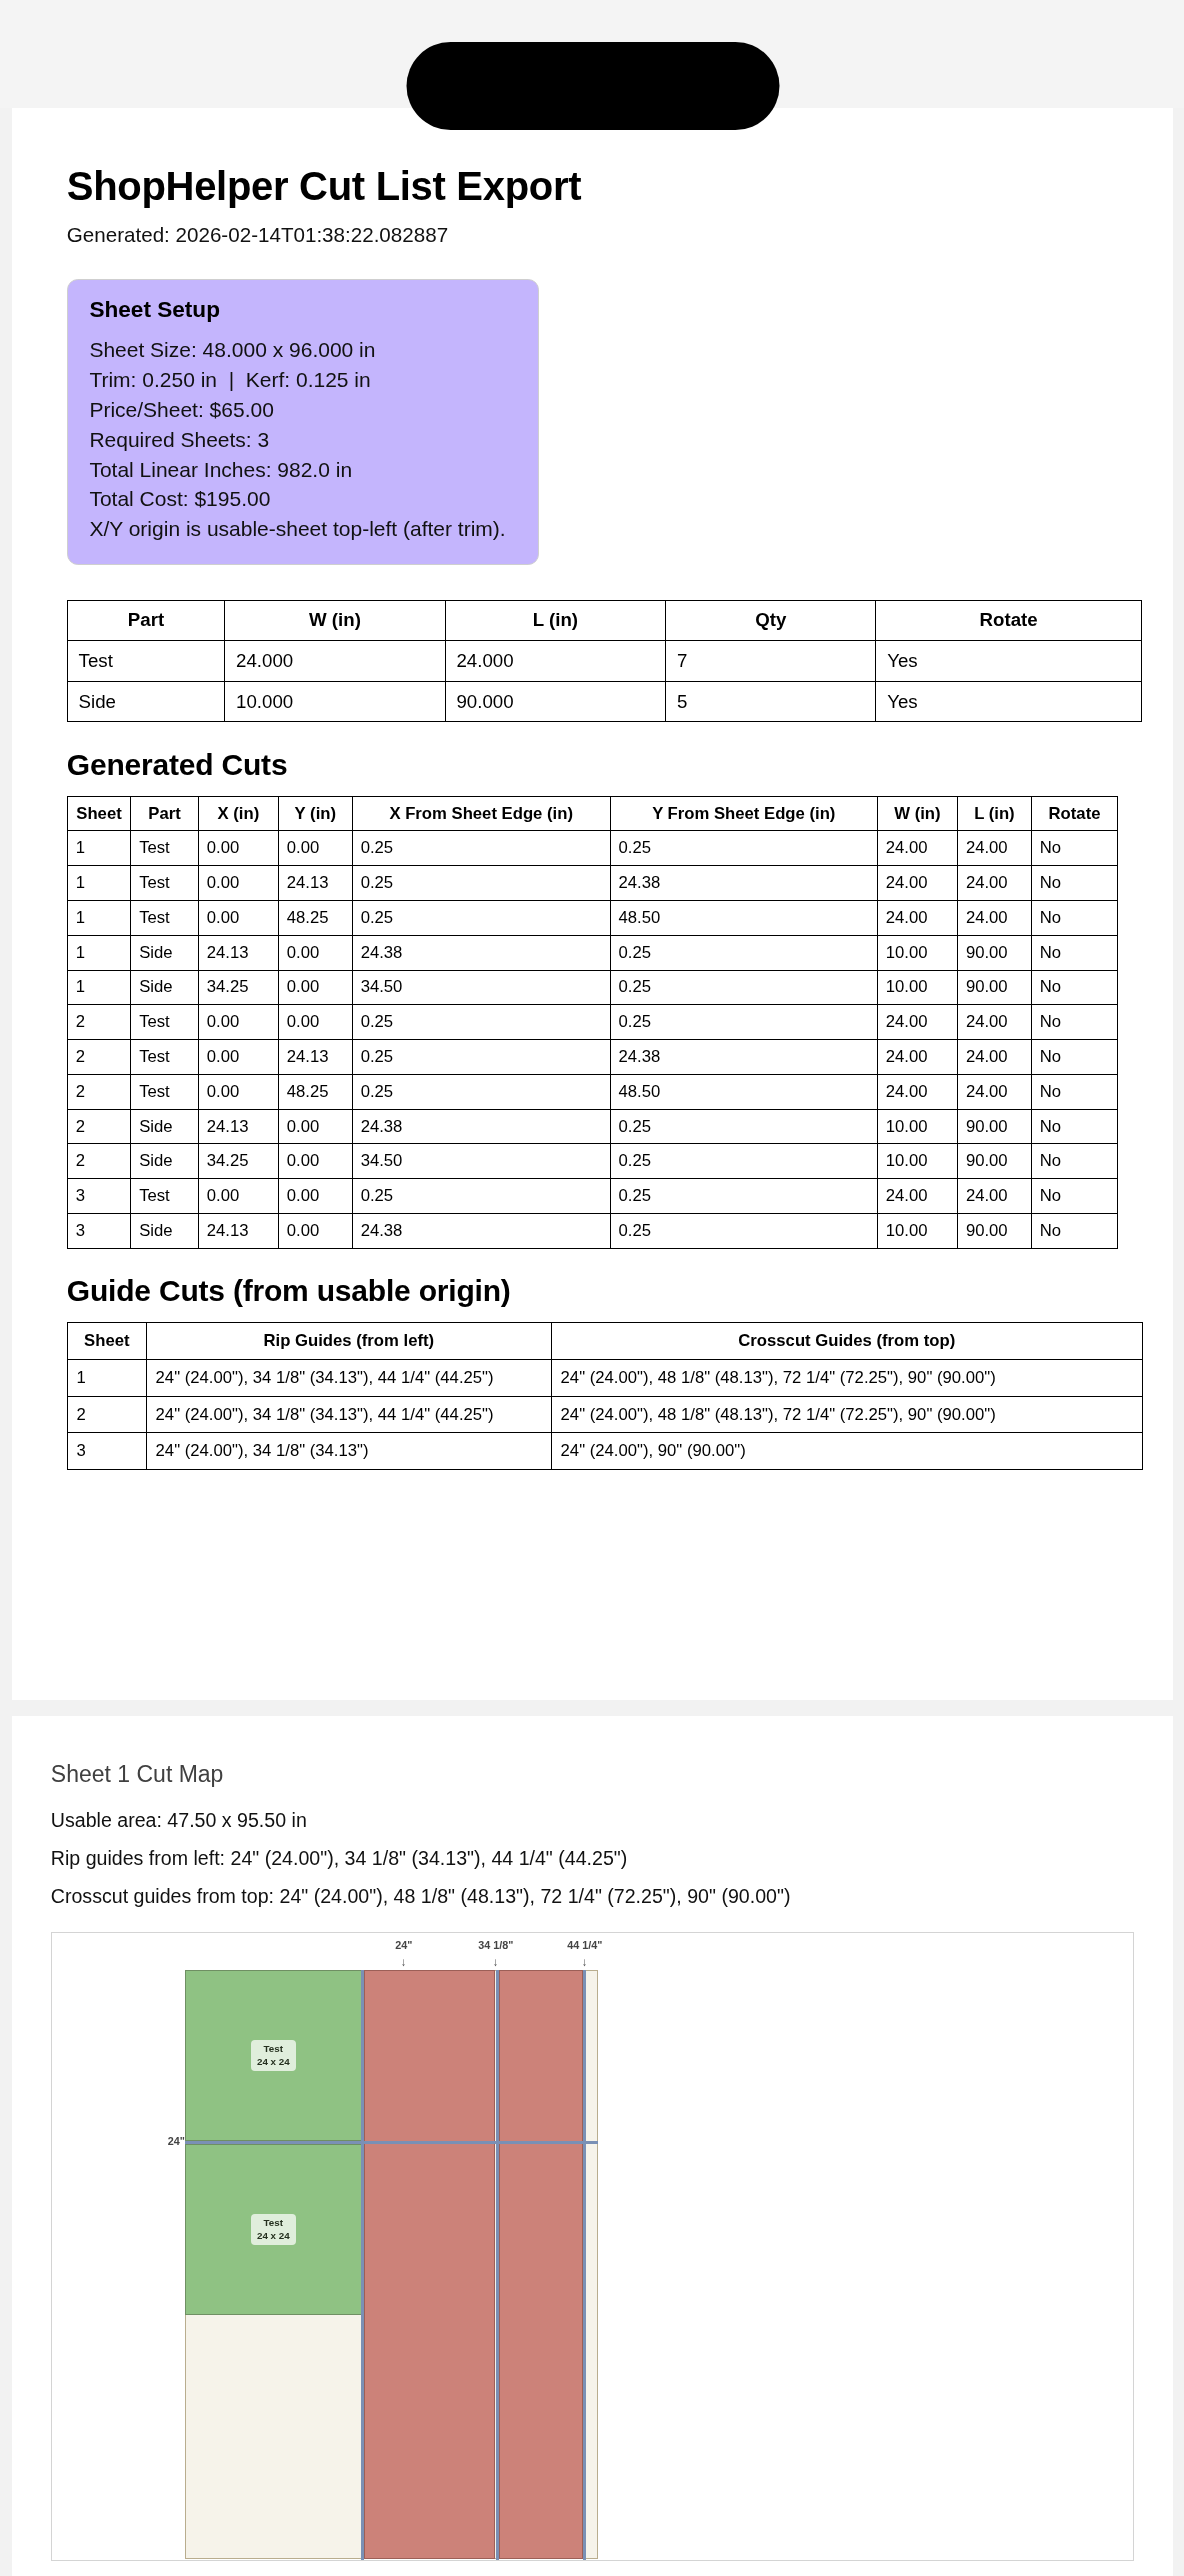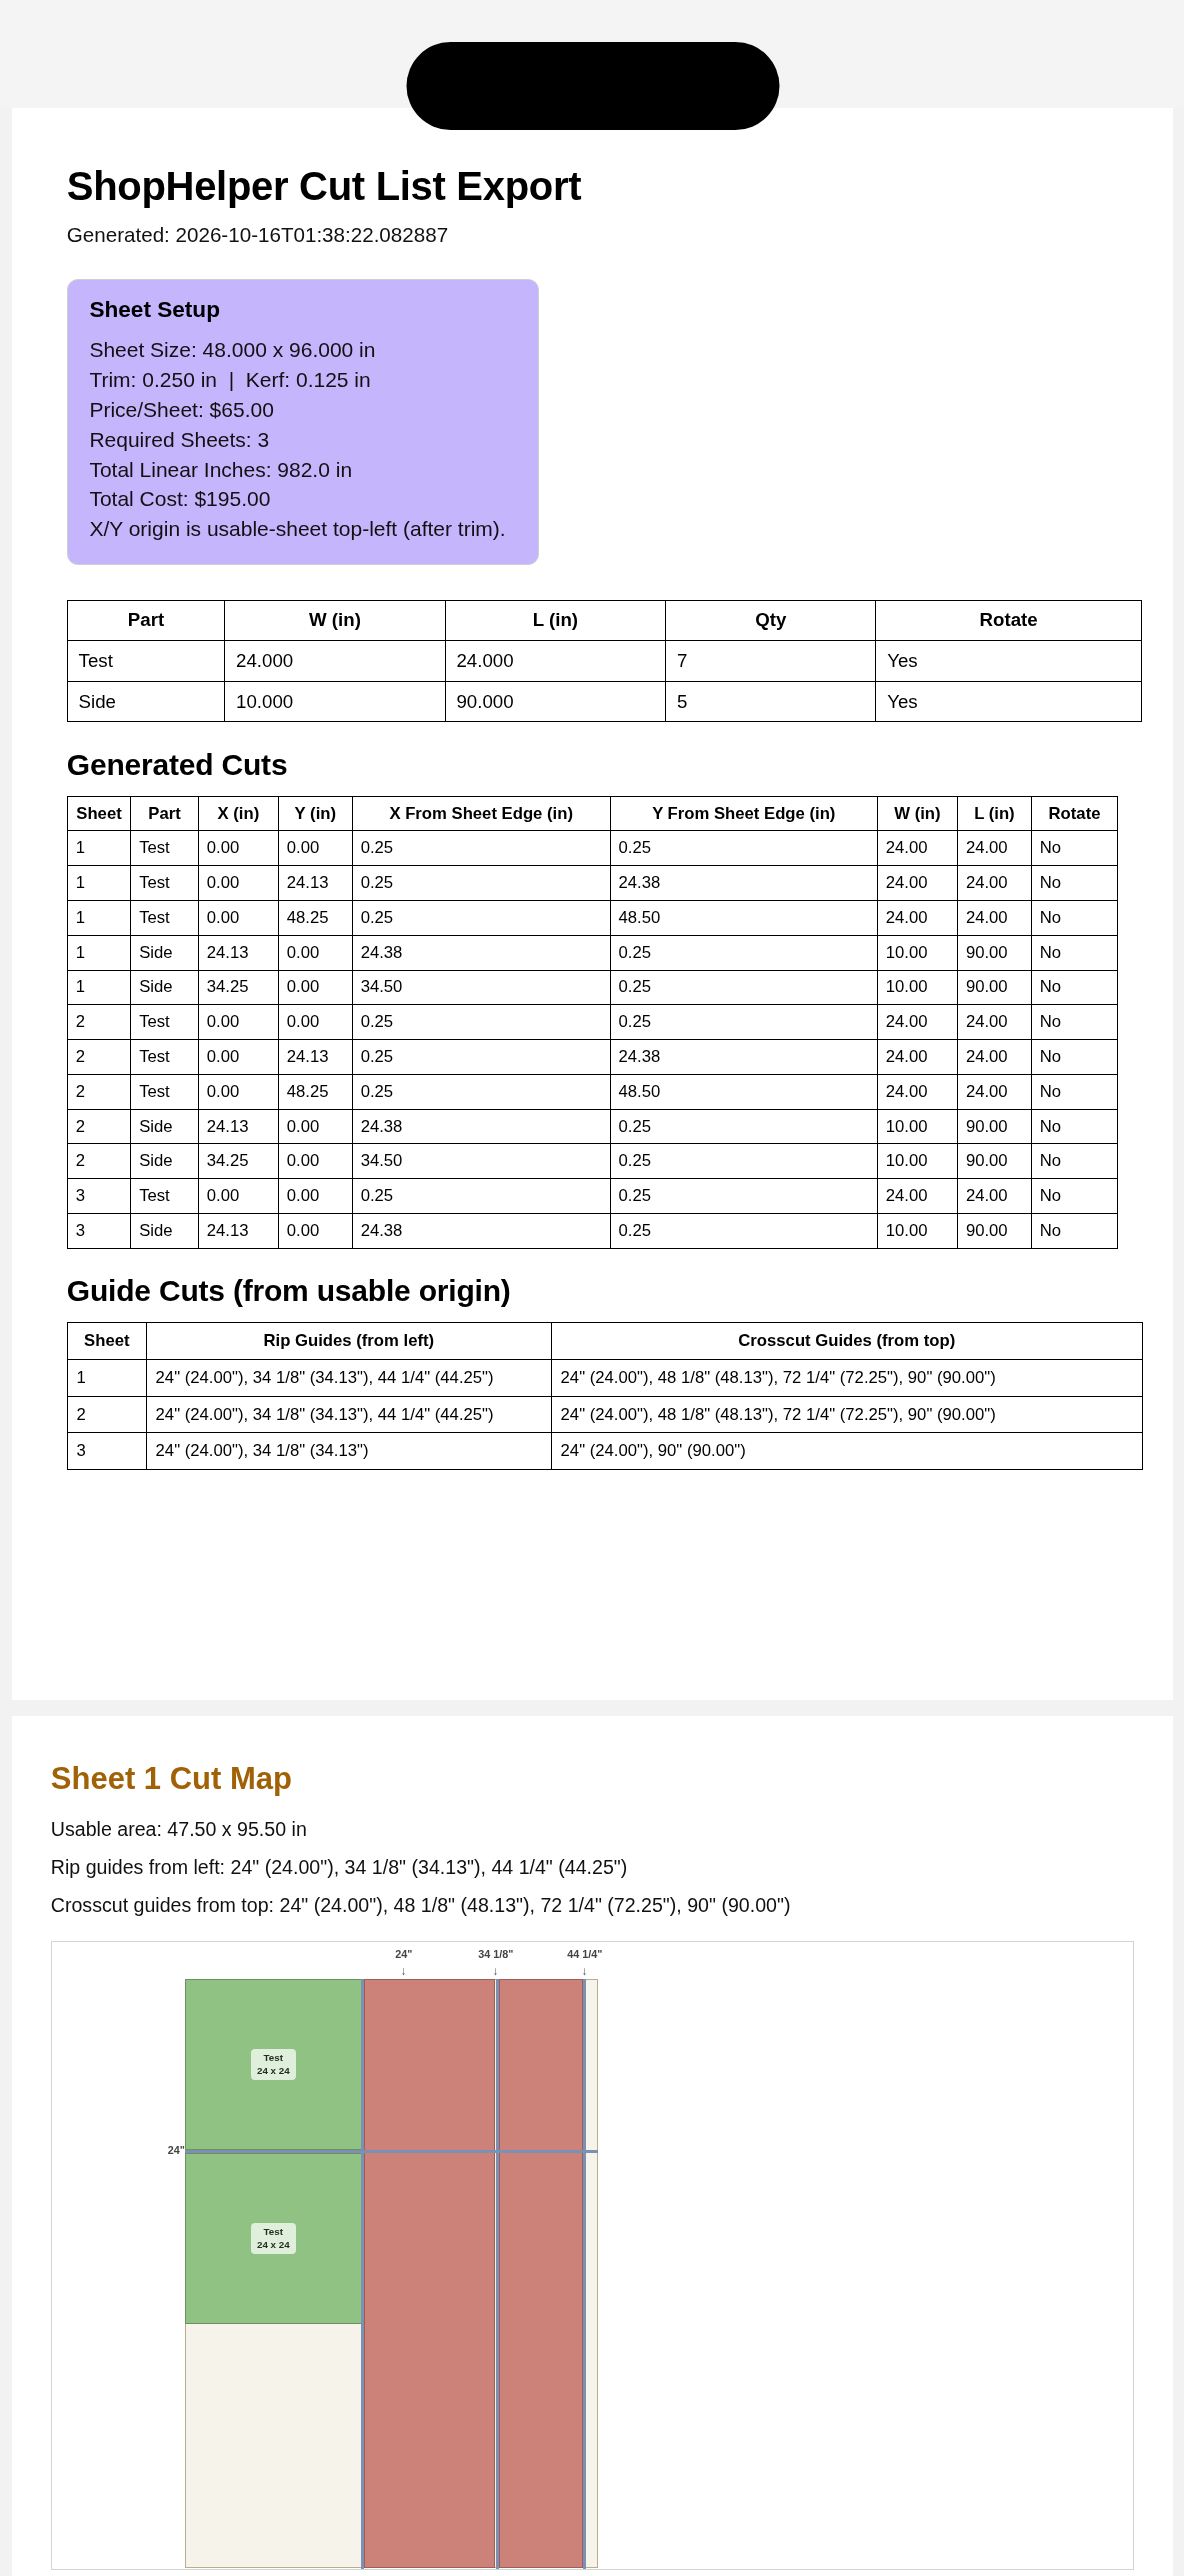--- a/index.html
+++ b/index.html
@@ -209,7 +209,7 @@
   <div class="sheet">
 
     <h1 class="title">ShopHelper Cut List Export</h1>
-    <div class="generated">Generated: 2026-10-16T01:38:22.082887</div>
+    <div class="generated">Generated: 2026-02-14T01:38:22.082887</div>
 
     <div class="setup-card">
       <h2>Sheet Setup</h2>

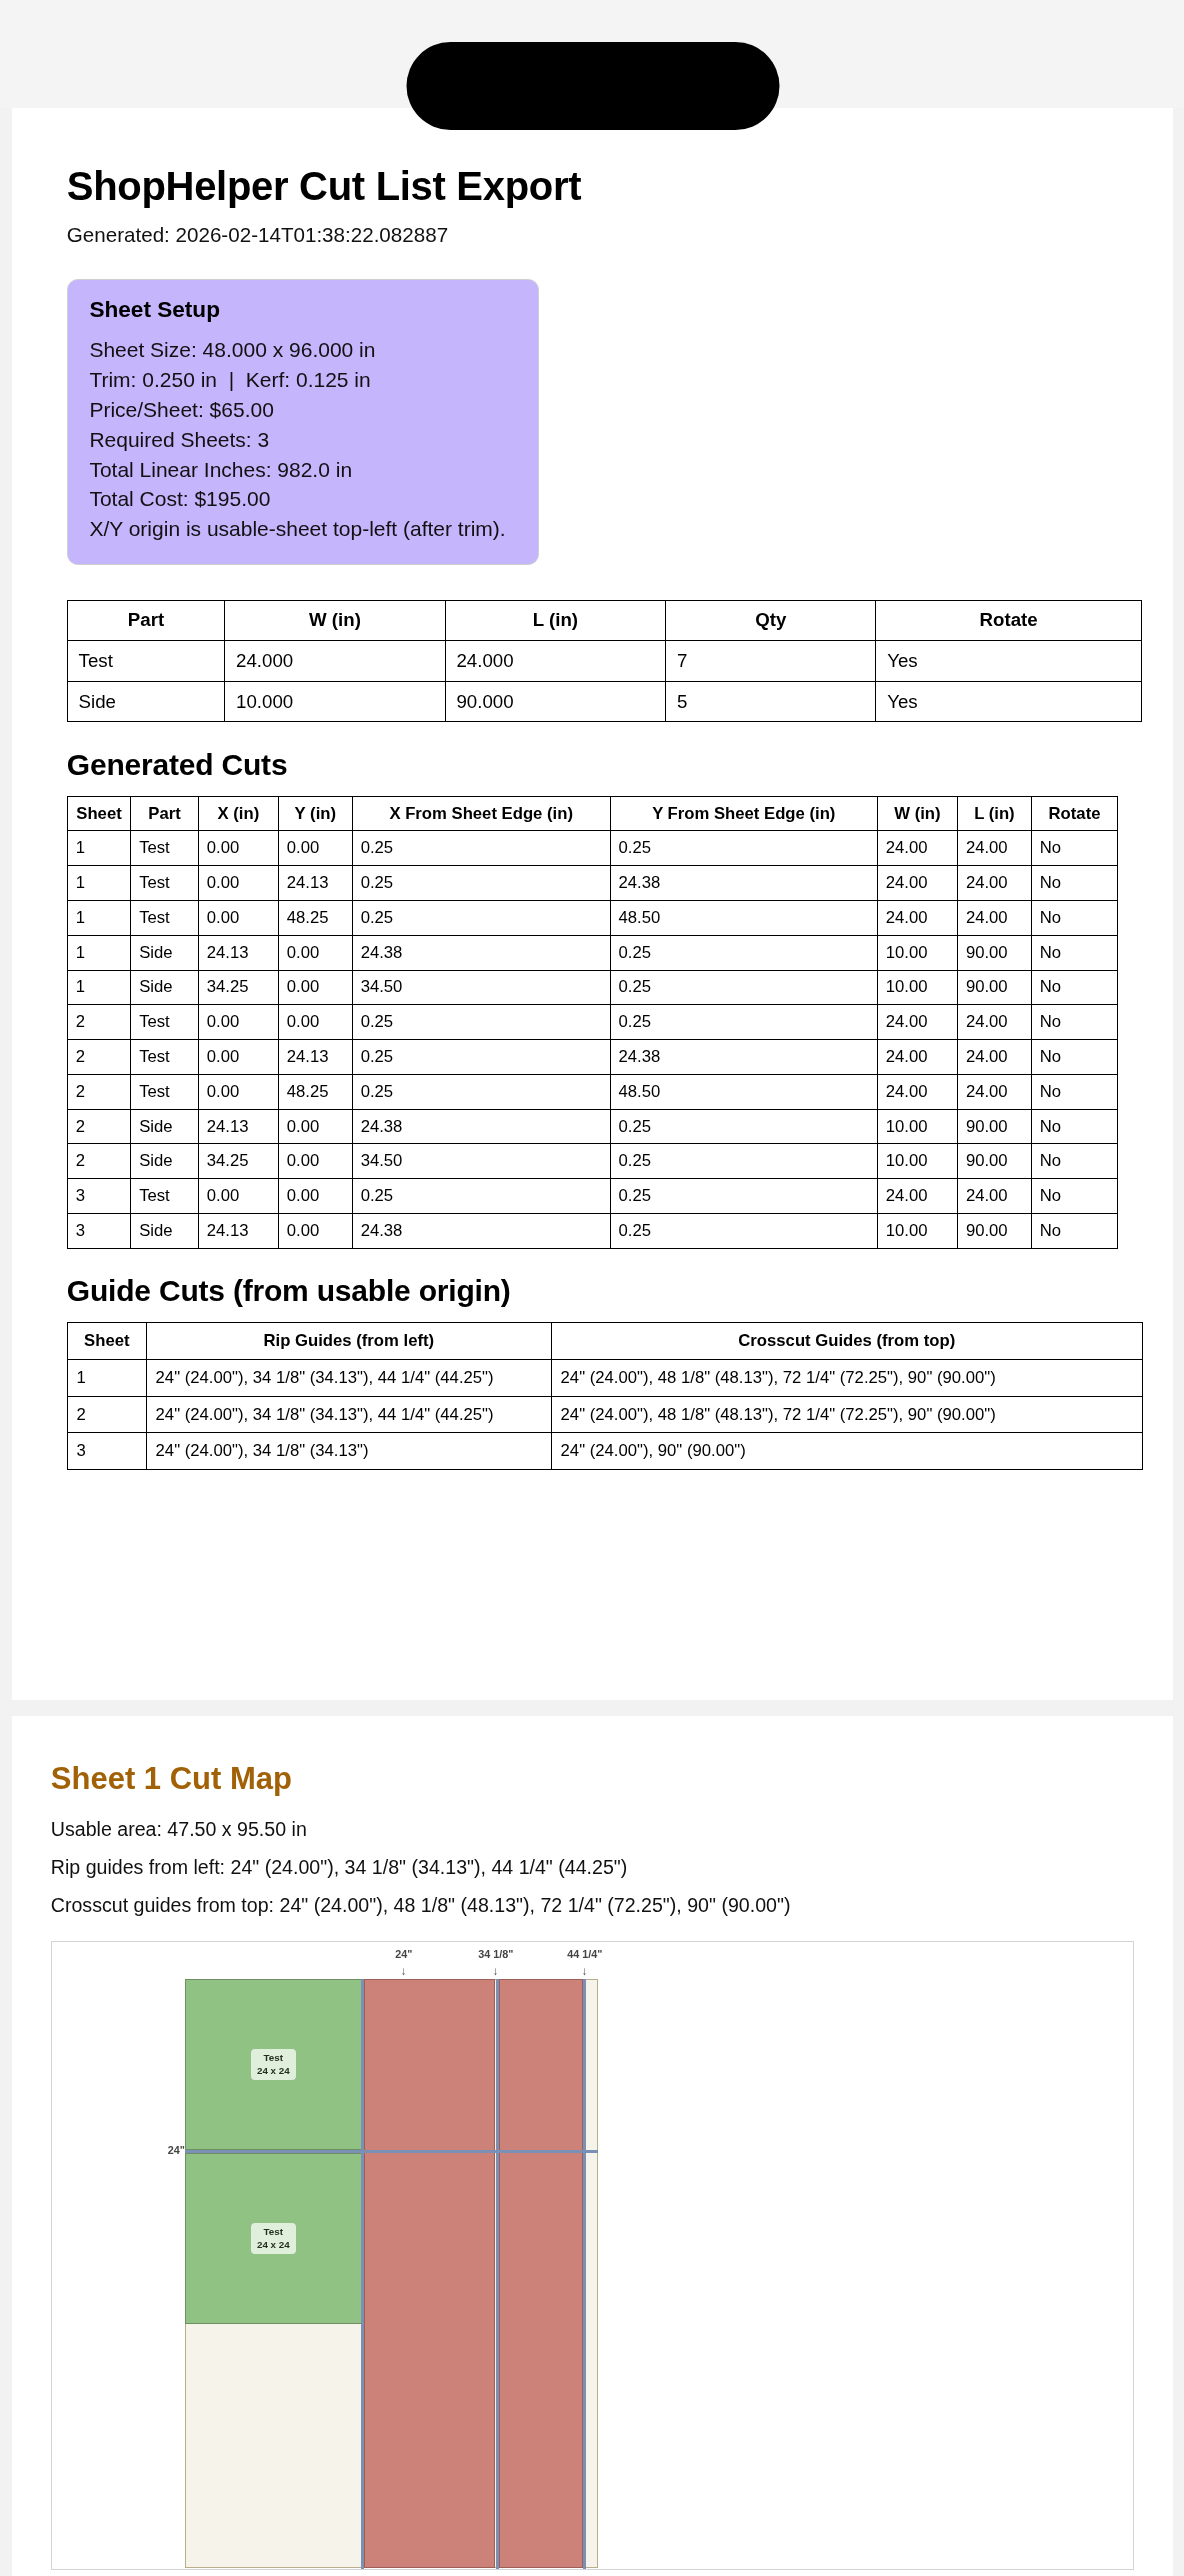--- a/index.html
+++ b/index.html
@@ -115,10 +115,10 @@
     padding: 45px 39px 39px 39px;
   }
   h2.map-title {
-    font-size: 31px;
-    font-weight: bold;
+    font-size: 23px;
+    font-weight: normal;
     margin: 0 0 17.7px 0;
-    color: #a16207;
+    color: #404040;
   }
   .map-meta {
     font-size: 19.6px;

